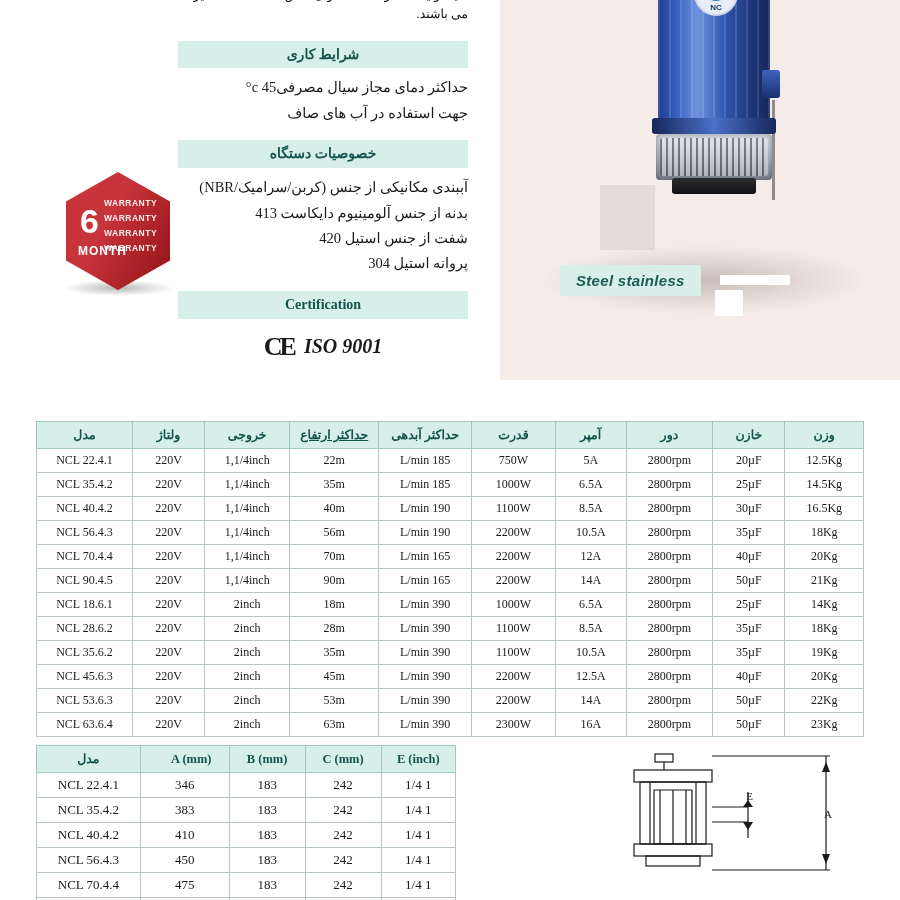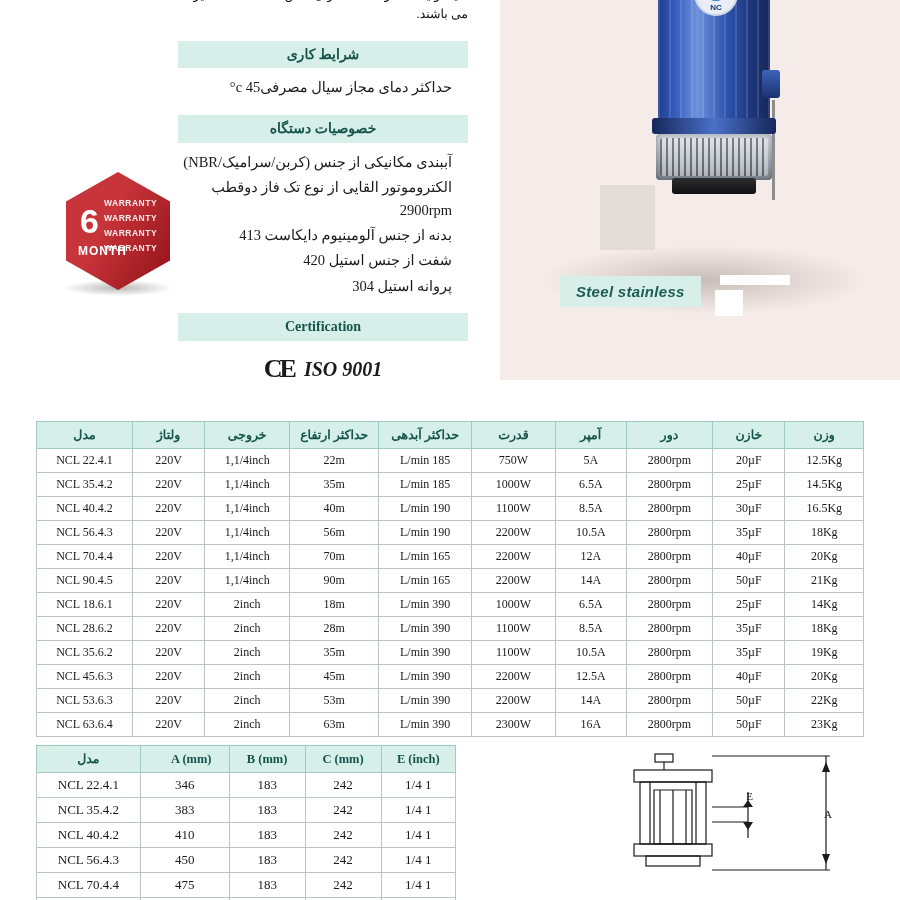--- a/index.html
+++ b/index.html
@@ -88,7 +88,7 @@
     background:#d6efe9;color:#17544c;font-weight:bold;font-size:14px;
     padding:3px 10px;display:block;margin:8px 0 8px 0;text-align:center;
   }
-  .specs p{margin:0 16px 3px 0;}
+  .specs p{margin:0 0 3px 0;}
   .specs .blk{margin-bottom:16px;}
   .cert-row{
     display:flex;align-items:center;justify-content:center;gap:10px;

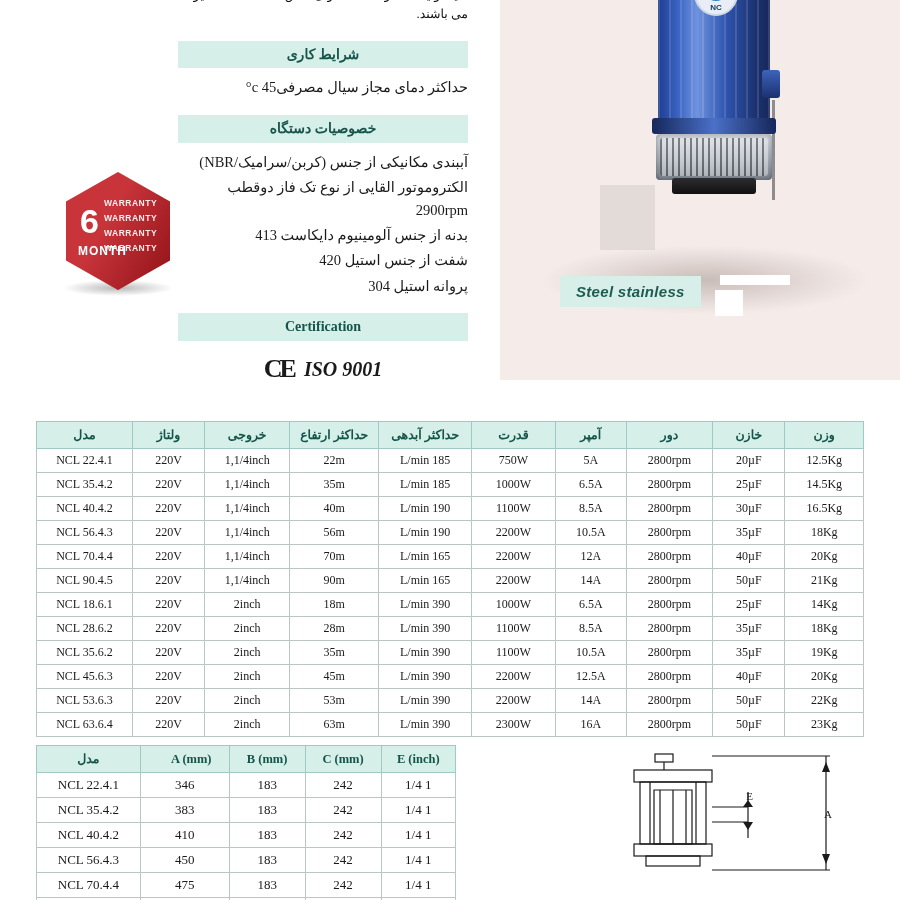--- a/index.html
+++ b/index.html
@@ -198,6 +198,7 @@
     <div class="blk">
       <span class="sec-head">شرایط کاری</span>
       <p>حداکثر دمای مجاز سیال مصرفی45 c°</p>
+      <p>جهت استفاده در آب های صاف</p>
     </div>
 
     <div class="blk">

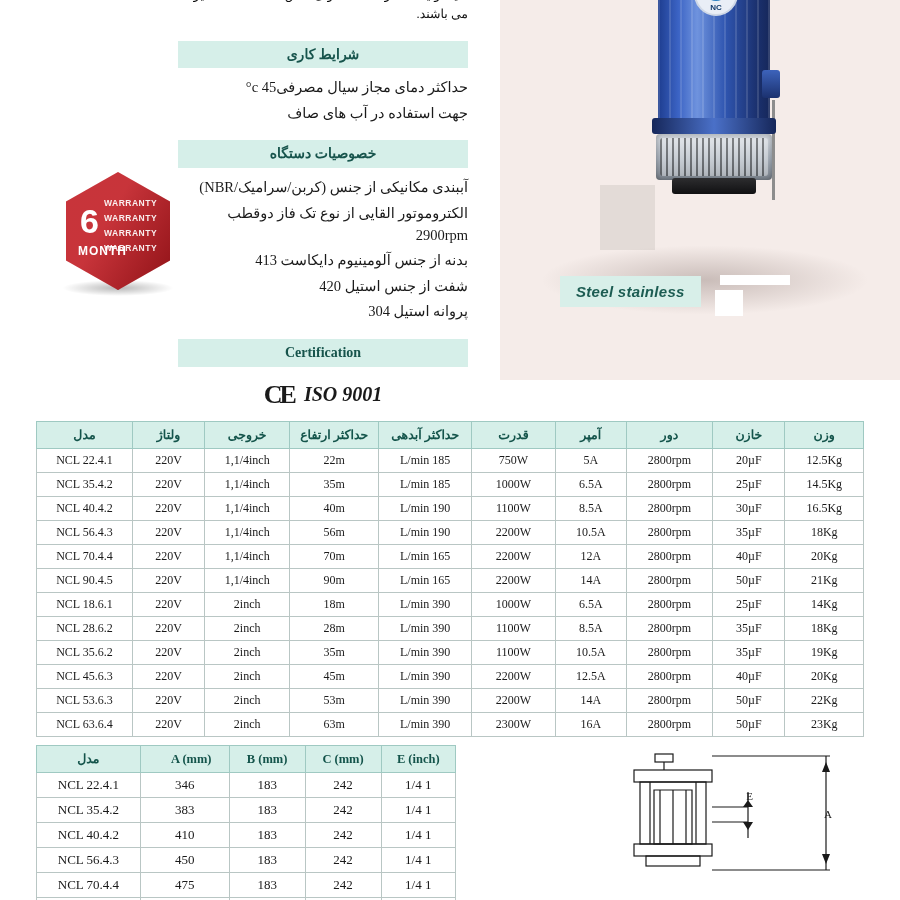--- a/index.html
+++ b/index.html
@@ -204,7 +204,6 @@
     <div class="blk">
       <span class="sec-head">خصوصیات دستگاه</span>
       <p>آببندی مکانیکی از جنس (کربن/سرامیک/NBR)</p>
-      <p>الکتروموتور القایی از نوع تک فاز دوقطب 2900rpm</p>
       <p>بدنه از جنس آلومینیوم دایکاست 413</p>
       <p>شفت از جنس استیل 420</p>
       <p>پروانه استیل 304</p>

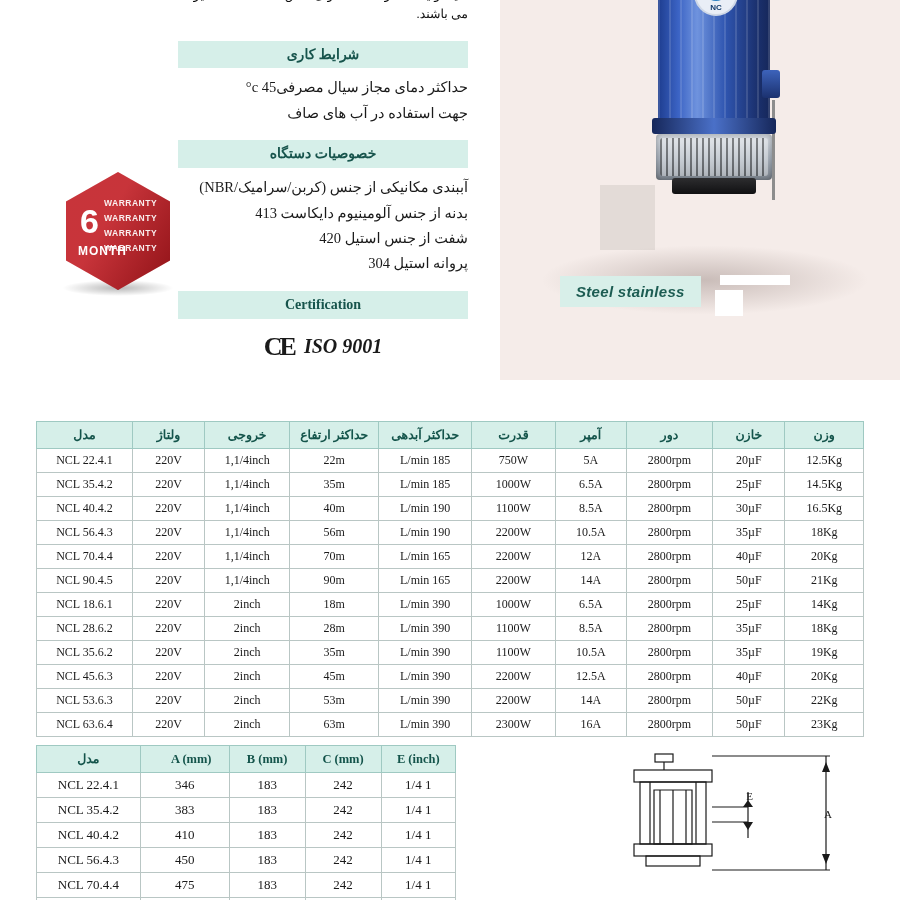--- a/index.html
+++ b/index.html
@@ -75,7 +75,7 @@
   .steel-tag{
     position:absolute;left:60px;top:275px;padding:7px 16px;background:#d8efe9;
     color:#1c5c52;font-family:"Liberation Sans",sans-serif;font-weight:bold;
-    font-style:italic;font-size:15px;letter-spacing:.3px;margin-top:11px;
+    font-style:italic;font-size:15px;letter-spacing:.3px;
   }
 
   

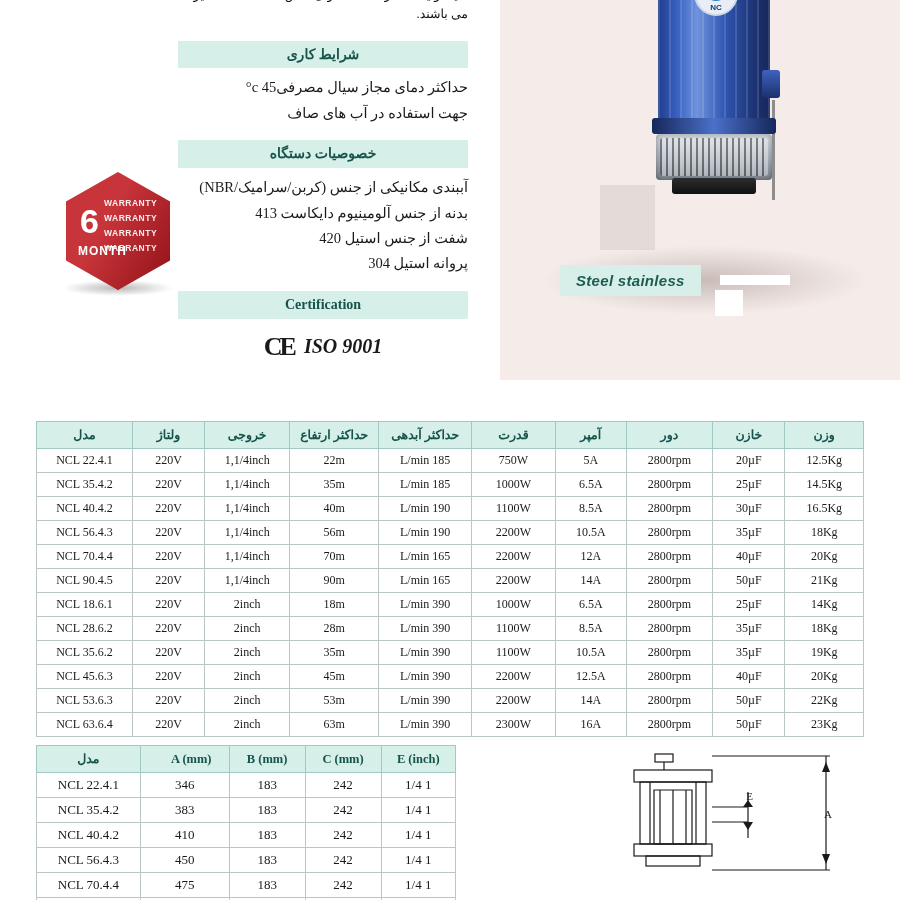--- a/index.html
+++ b/index.html
@@ -241,7 +241,7 @@
           <th style="width: 70px;">آمپر</th>
           <th style="width: 84px;">قدرت</th>
           <th style="width: 94px;">حداکثر آبدهی</th>
-          <th style="width: 90px;">حداکثر ارتفاع</th>
+          <th style="width: 90px; text-decoration: underline;">حداکثر ارتفاع</th>
           <th style="width: 84px;">خروجی</th>
           <th style="width: 72px;">ولتاژ</th>
           <th style="width: 98px;">مدل</th>

